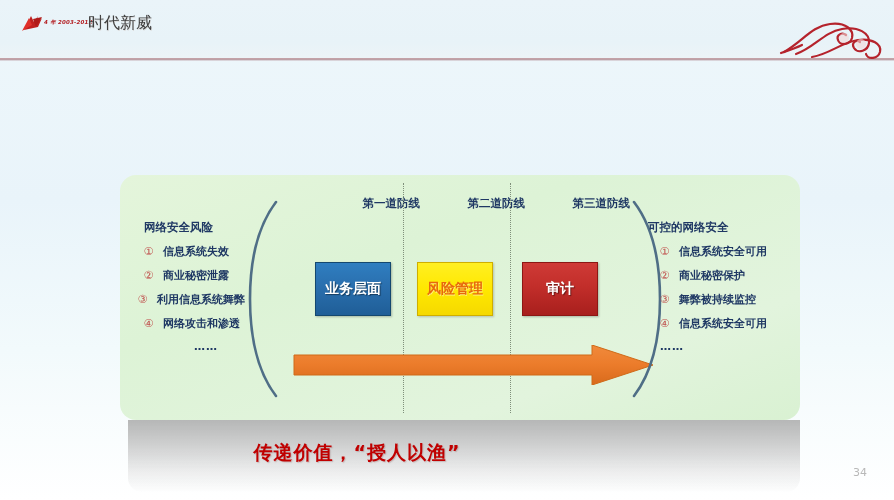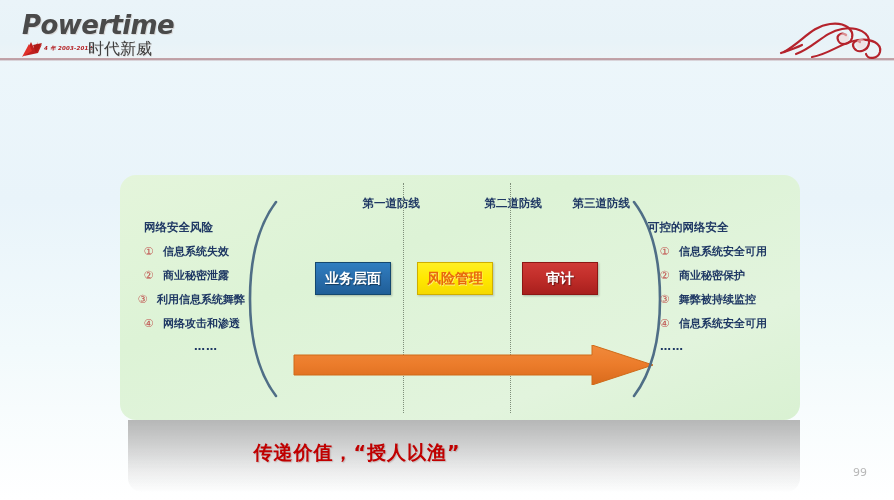--- a/index.html
+++ b/index.html
@@ -188,7 +188,6 @@
   <div class="header-rule"></div>
 
   <div class="logo">
-    <div class="logo-word">Powertime</div>
     <div class="logo-row2">
       <span class="logo-mark">
         <svg width="30" height="17" viewBox="0 0 30 17">

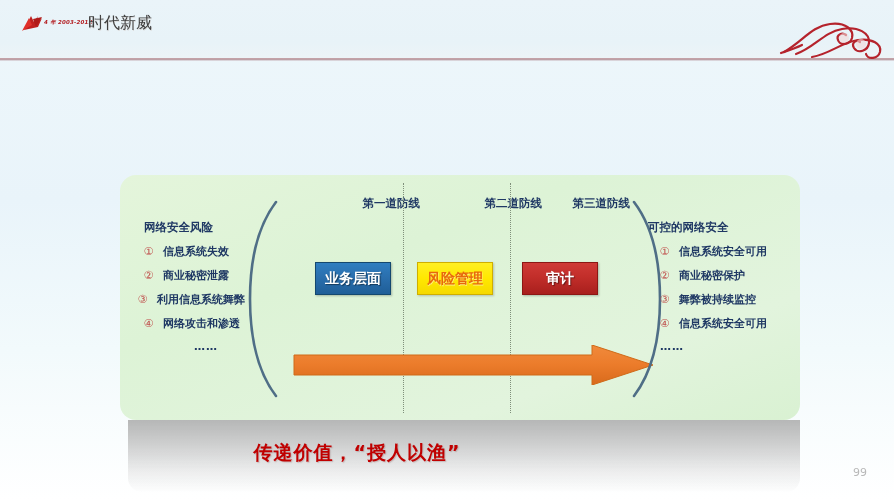--- a/index.html
+++ b/index.html
@@ -89,7 +89,7 @@
     font-family:"DejaVu Sans","Liberation Sans",sans-serif;
   }
   .lane1 { left:190px; width:110px; }
-  .lane2 { left:312px; width:110px; }
+  .lane2 { left:295px; width:110px; }
   .lane3 { left:400px; width:110px; }
 
   .divider {

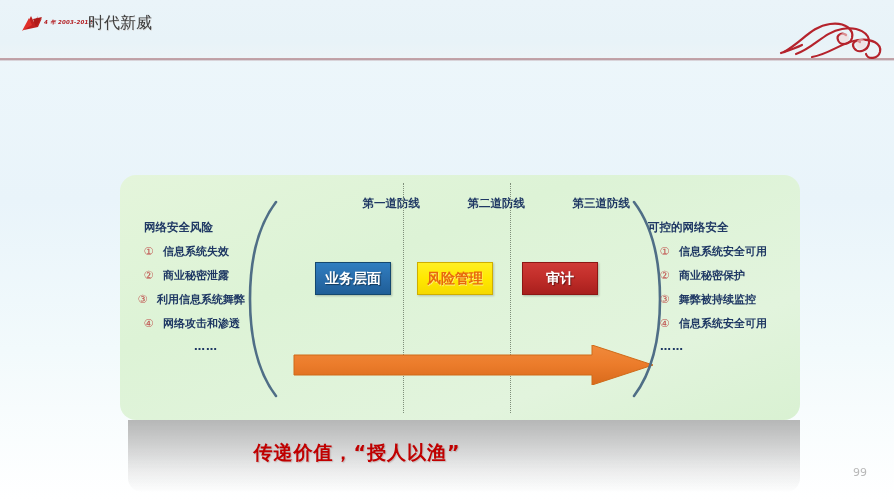--- a/index.html
+++ b/index.html
@@ -100,7 +100,7 @@
   .div2 { left:390px; }
 
   .stage {
-    position:absolute; width:76px; height:33px;
+    position:absolute; width:76px; height:54px;
     display:flex; align-items:center; justify-content:center;
     font-size:14px; font-weight:bold; white-space:nowrap;
     font-family:"DejaVu Sans","Liberation Sans",sans-serif;

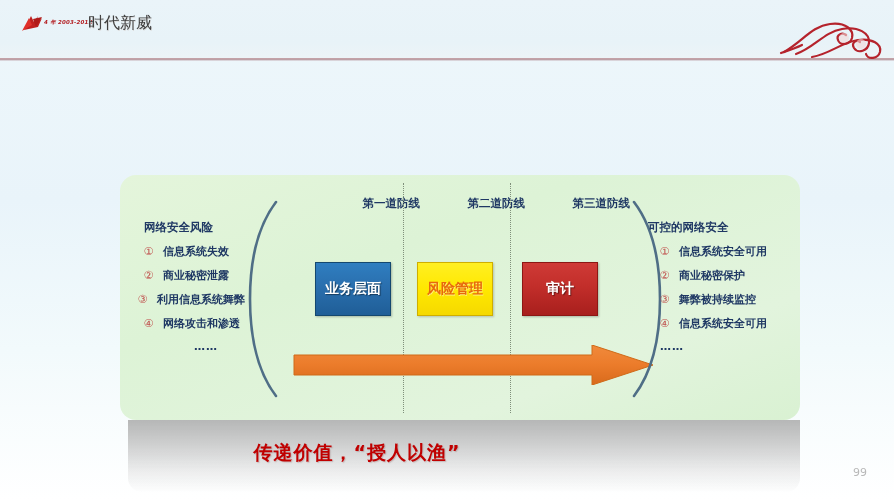--- a/index.html
+++ b/index.html
@@ -301,7 +301,7 @@
   </div>
 
   <div class="bottom-text">传递价值，“授人以渔”</div>
-  <div class="page-num">99</div>
+  <div class="page-num">34</div>
 
 </div>
 

